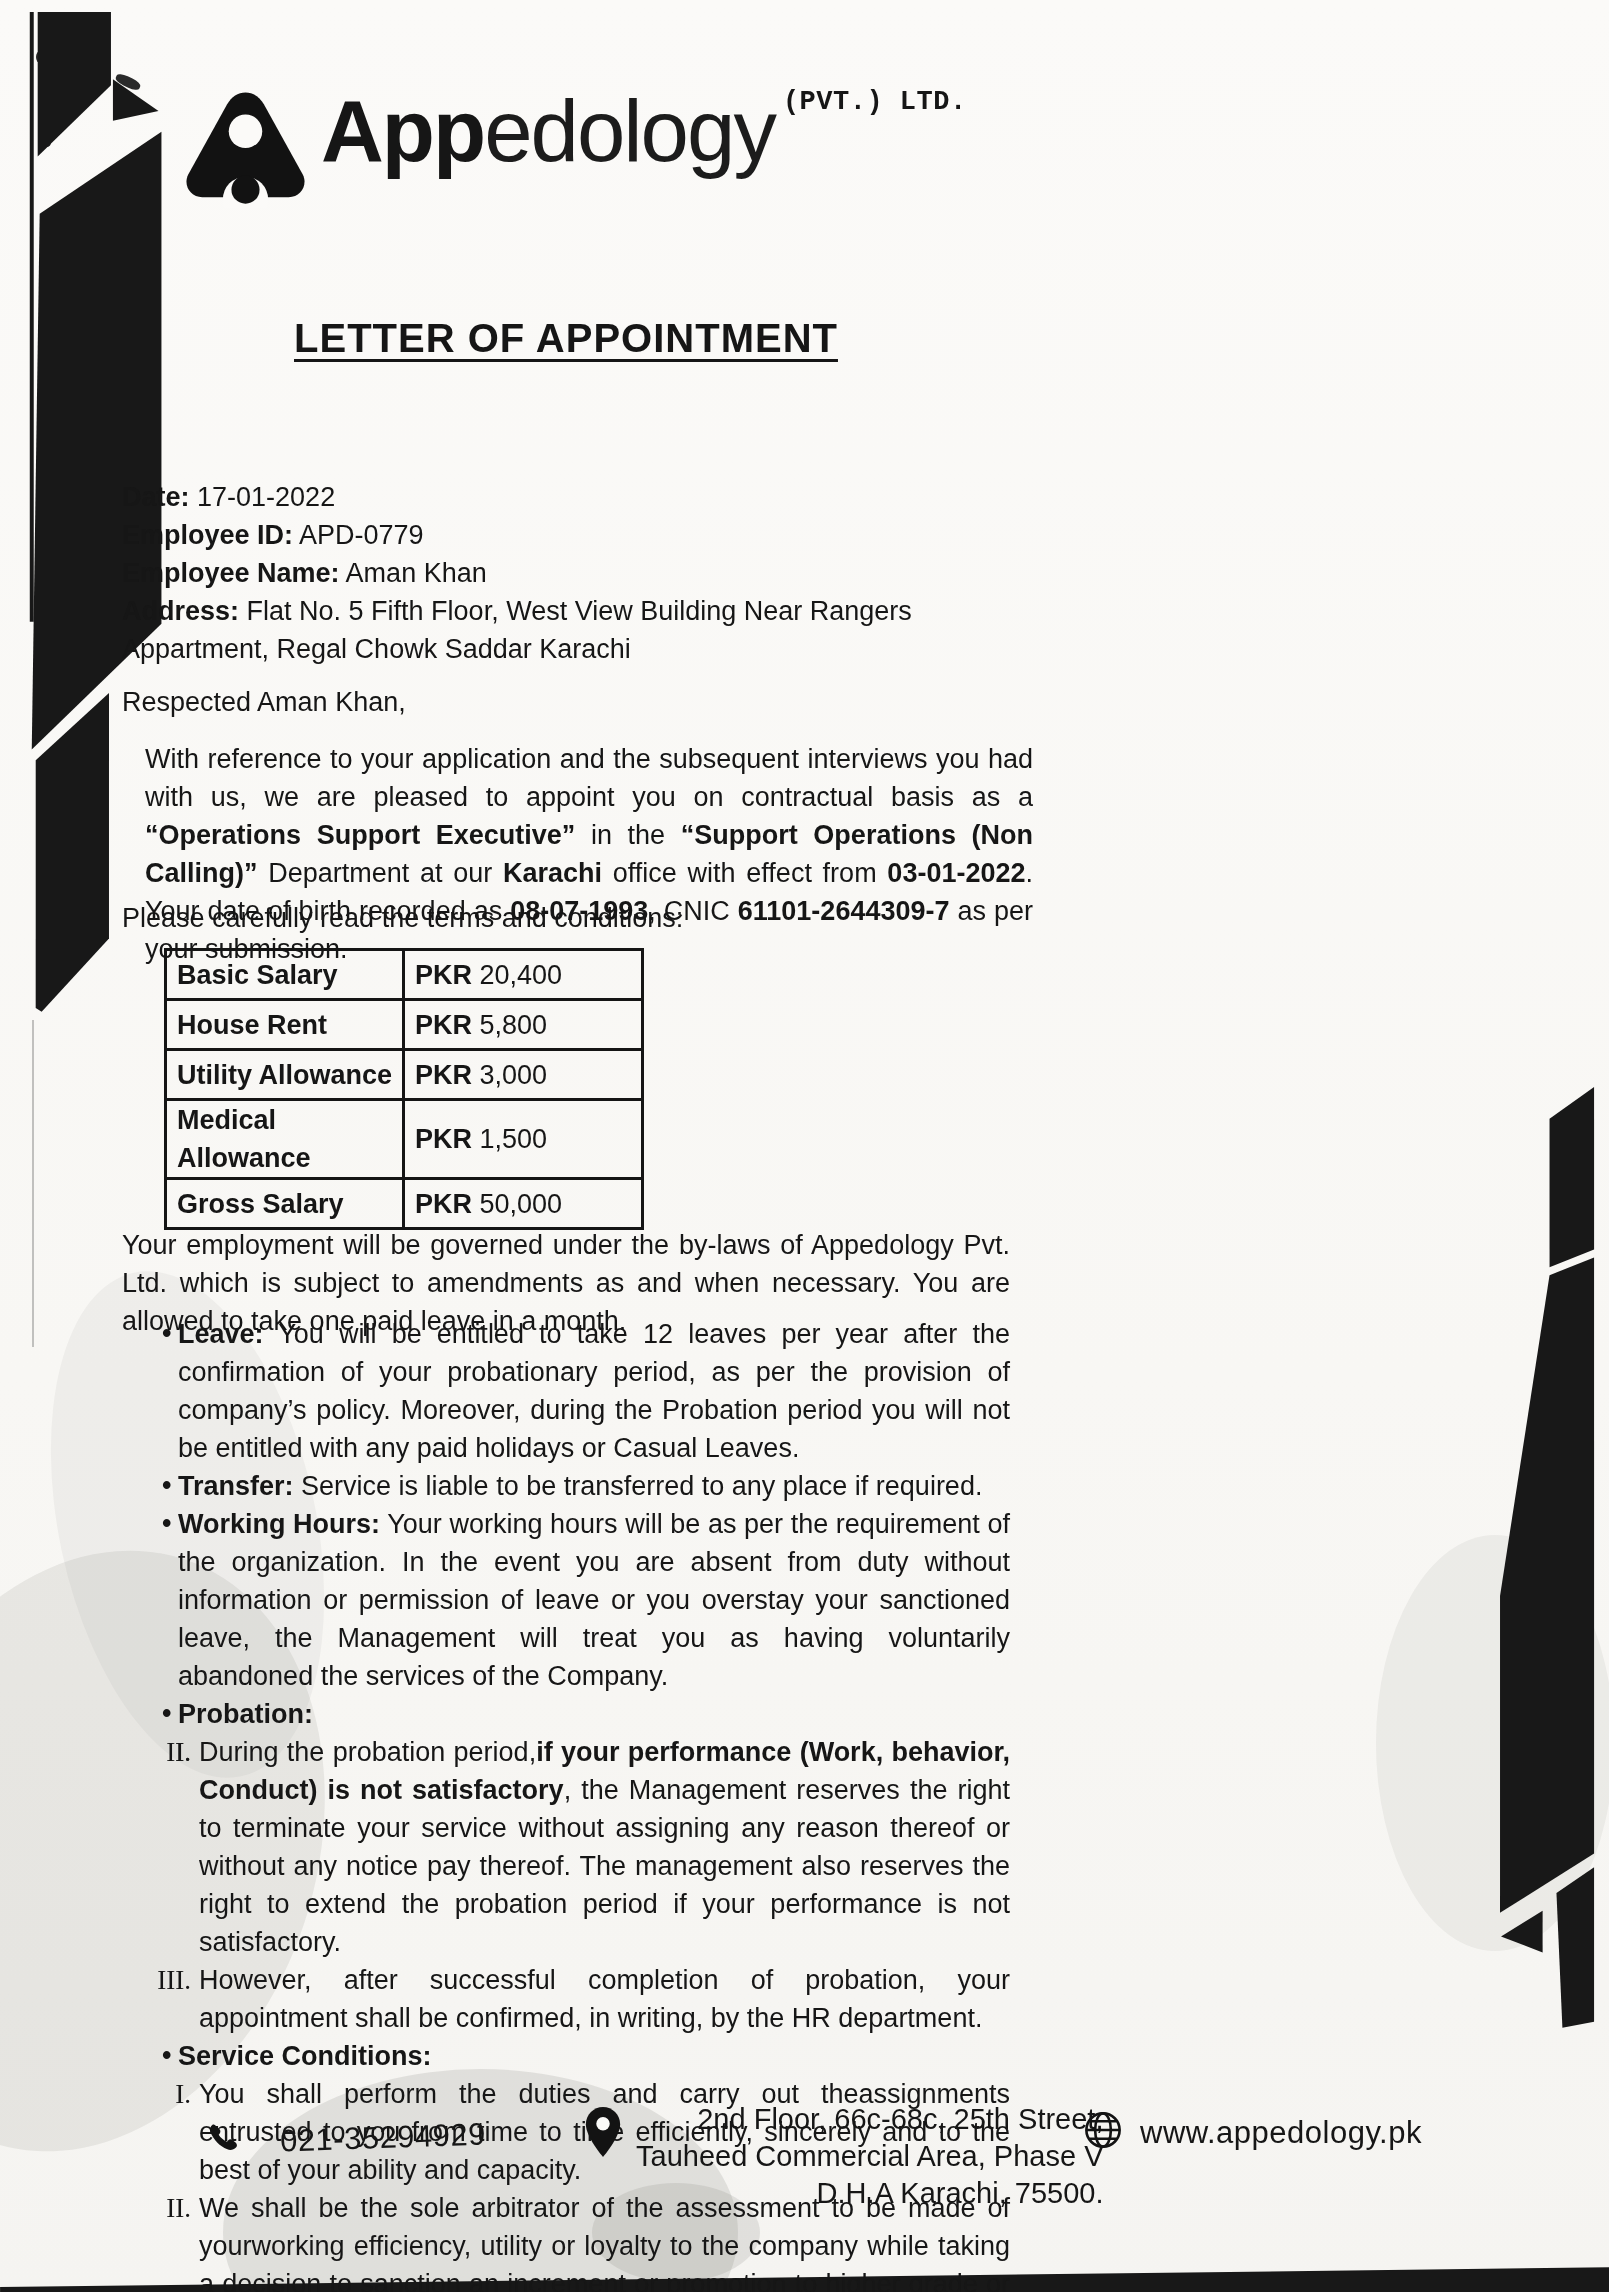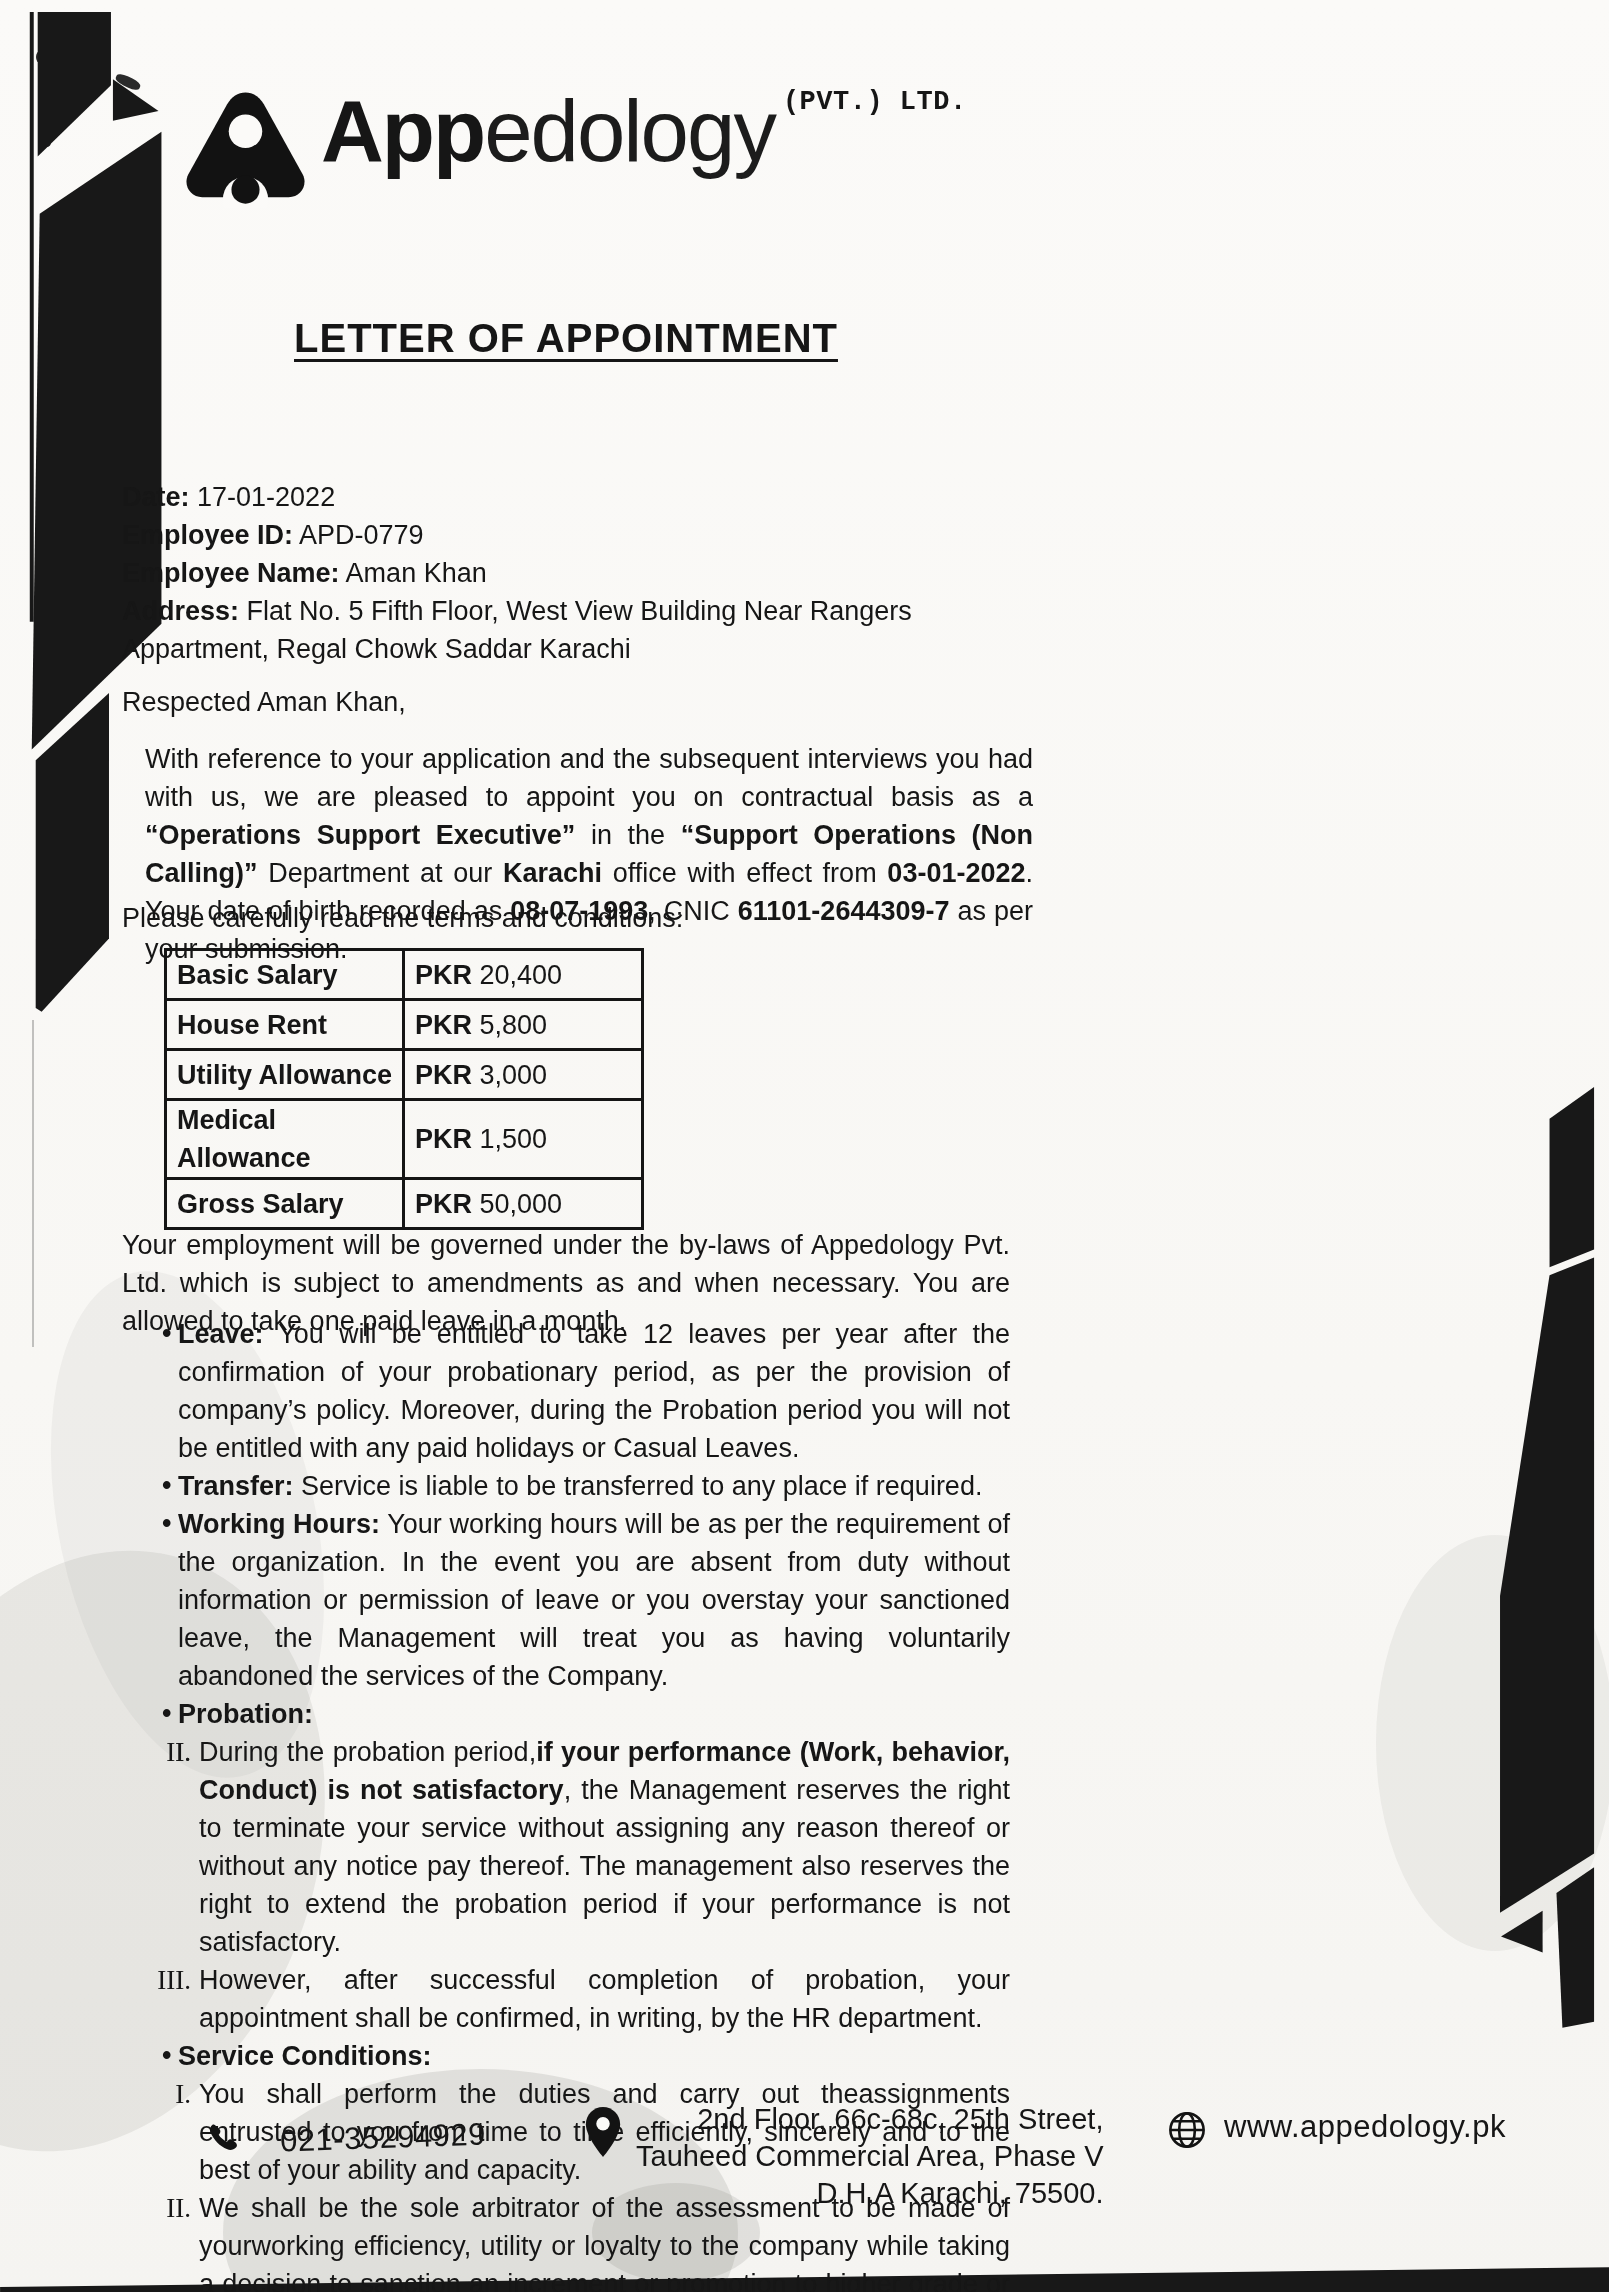--- a/index.html
+++ b/index.html
@@ -50,7 +50,7 @@
   .f-addr{position:absolute;left:582px;top:2101px;display:flex;align-items:flex-start;}
   .f-addr svg{width:42px;height:54px;margin-right:12px;margin-top:4px;}
   .f-addr .lines{font-size:29px;line-height:37px;text-align:right;}
-  .f-web{position:absolute;left:1166px;top:2109px;display:flex;align-items:flex-start;}
+  .f-web{position:absolute;left:1082px;top:2109px;display:flex;align-items:flex-end;}
   .f-web svg{width:42px;height:42px;margin-right:16px;}
   .f-web .site{font-size:31px;letter-spacing:0.5px;}
 </style>

